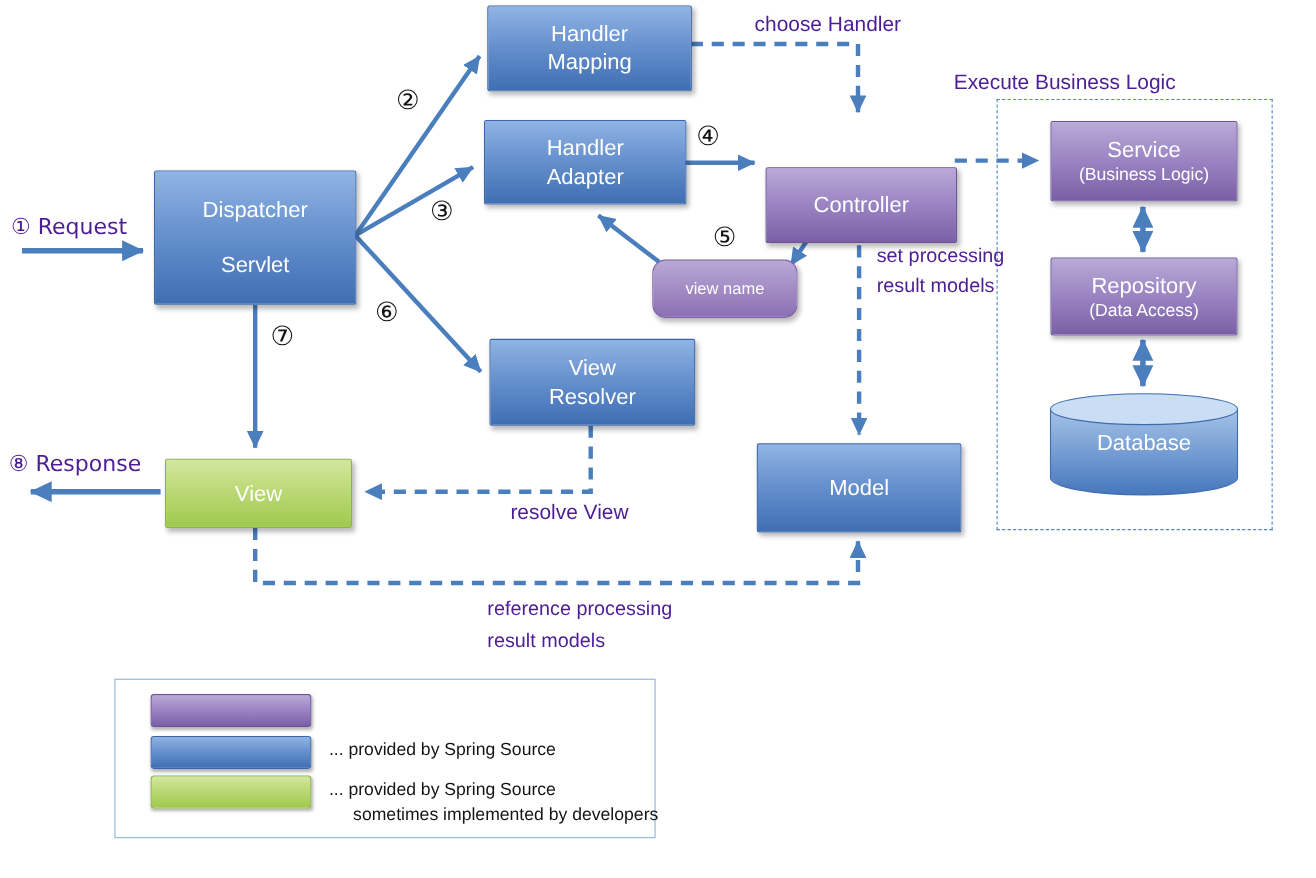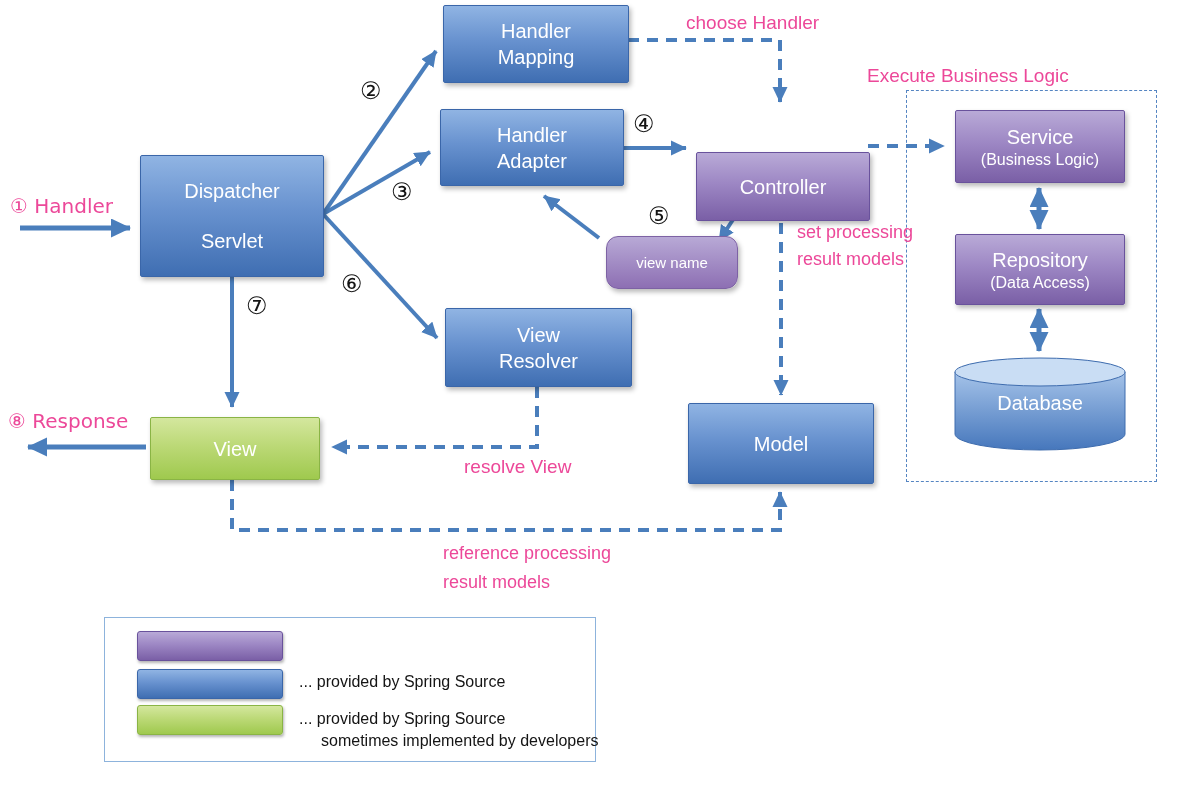--- a/index.html
+++ b/index.html
@@ -25,7 +25,7 @@
   .cyl svg{display:block;}
   .cyl .cyl-label{position:absolute;left:0;top:36px;width:100%;text-align:center;
         color:#fff;font-size:20px;}
-  .ann{position:absolute;color:#ec4899;font-size:19px;line-height:26px;
+  .ann{position:absolute;color:#4c1d95;font-size:19px;line-height:26px;
         white-space:nowrap;z-index:4;}
   .num{position:absolute;color:#141414;font-size:24px;line-height:26px;
         font-family:"DejaVu Sans",sans-serif;z-index:4;}

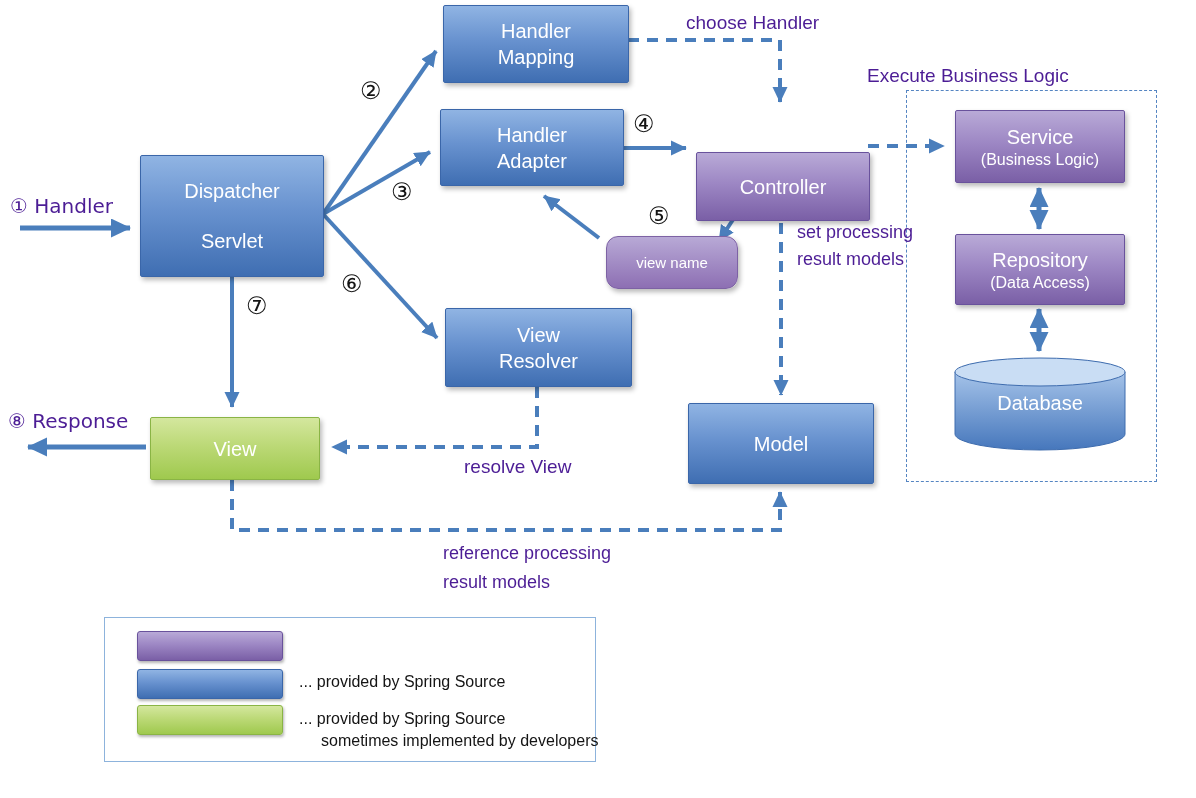--- a/index.html
+++ b/index.html
@@ -135,7 +135,7 @@
     <div class="cyl-label">Database</div>
   </div>
 
-  <div class="ann numtext" style="left:10px;top:193px;">① Handler</div>
+  <div class="ann numtext" style="left:10px;top:193px;">① Request</div>
   <div class="ann numtext" style="left:8px;top:408px;">⑧ Response</div>
   <div class="ann" style="left:686px;top:10px;">choose Handler</div>
   <div class="ann" style="left:867px;top:63px;">Execute Business Logic</div>

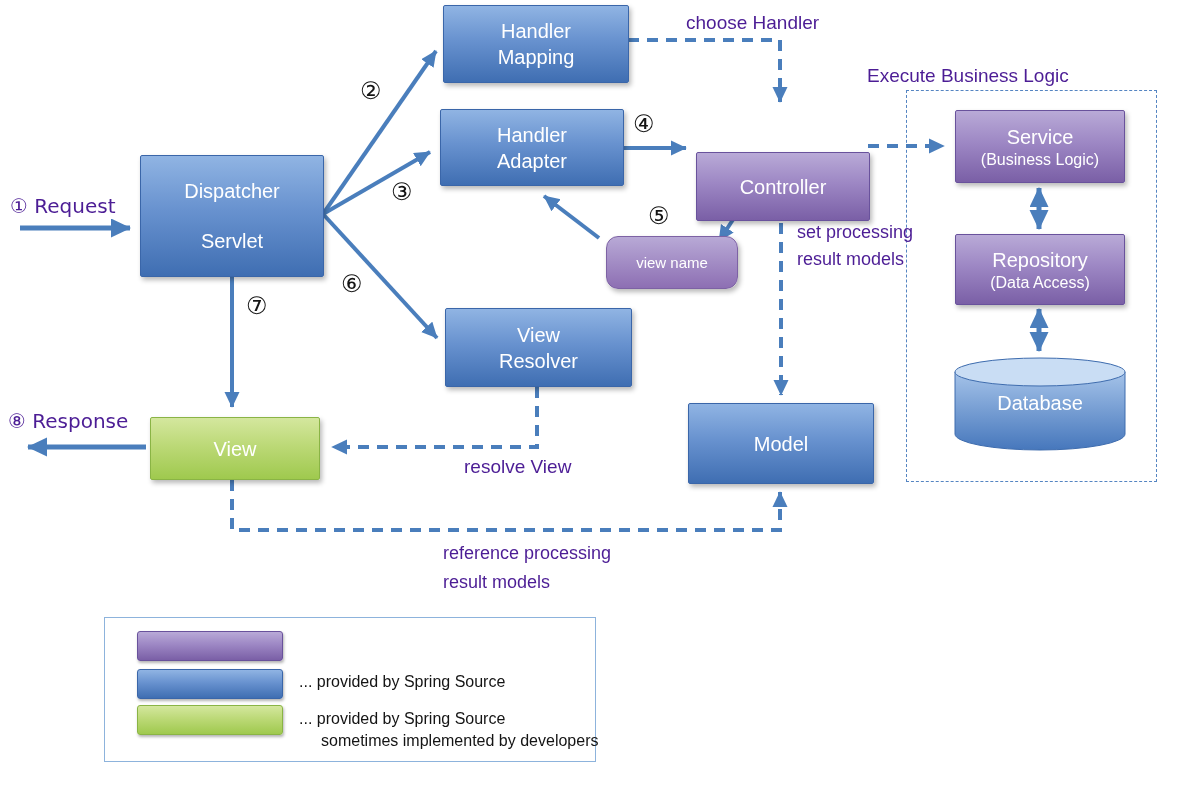--- a/index.html
+++ b/index.html
@@ -94,7 +94,7 @@
     <span>Controller</span>
   </div>
 
-  <div class="node vname" style="left:593px;top:236px;width:130px;height:51px;margin-left:13px;">
+  <div class="node vname" style="left:593px;top:236px;width:130px;height:51px;">
     <span>view name</span>
   </div>
 

